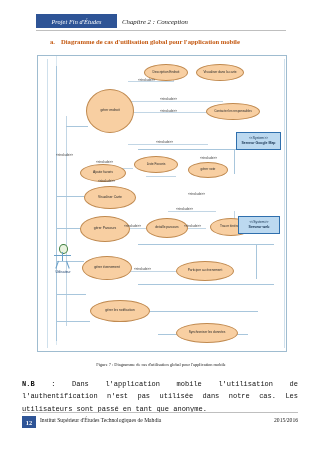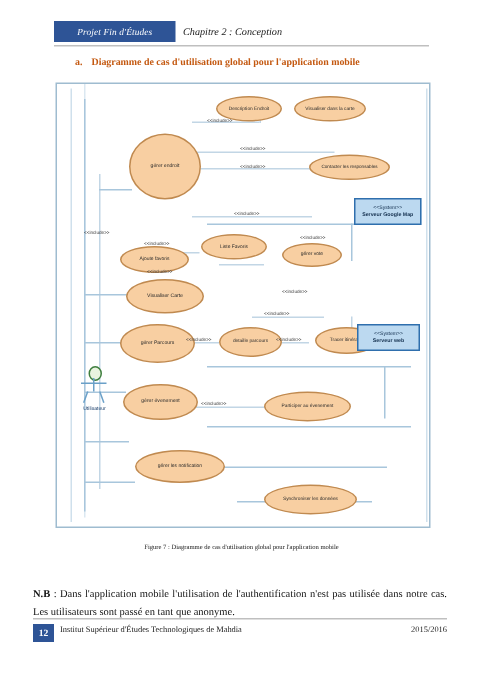--- a/index.html
+++ b/index.html
@@ -144,8 +144,8 @@
 
   
   .para{
-    position:absolute;left:22px;top:390px;width:276px;
-    font-size:7px;color:#111;line-height:1.75;text-align:justify;
+    position:absolute;left:22px;top:378px;width:276px;
+    font-size:7px;color:#111;line-height:1.75;text-align:justify;font-family:Liberation Mono, monospace;
   }
   .para b{font-weight:bold;}
 

